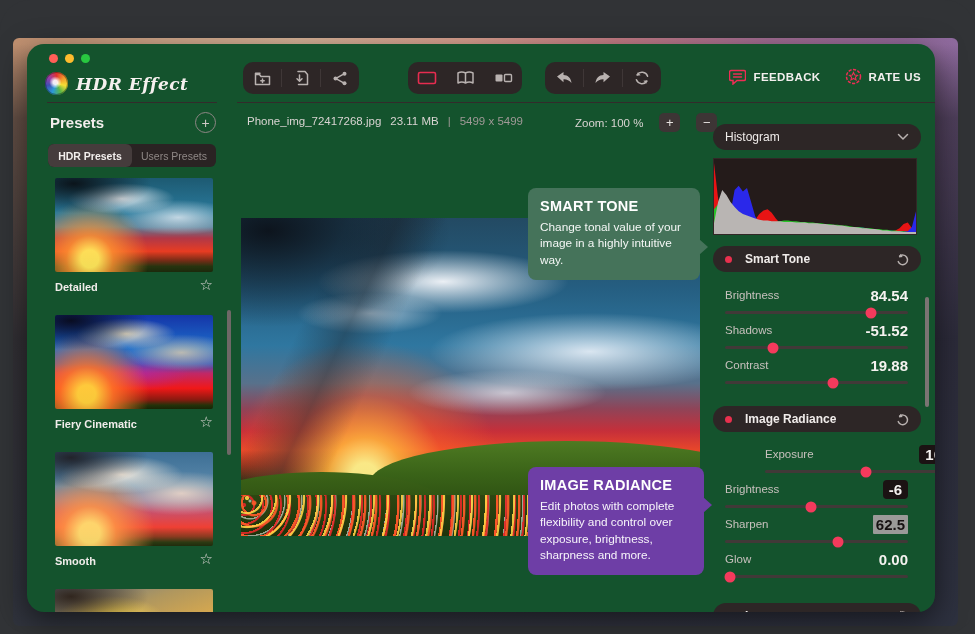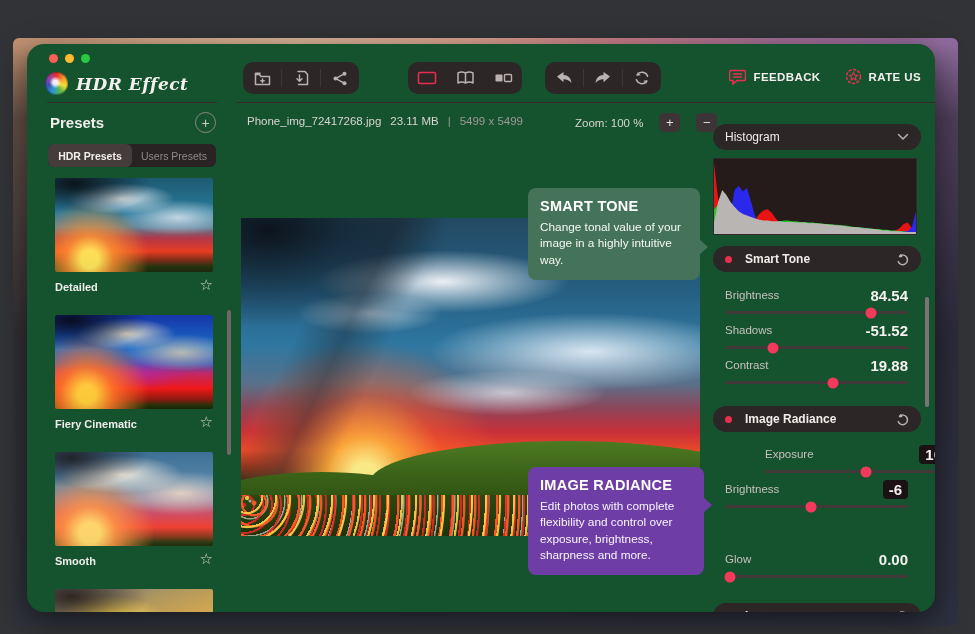--- a/index.html
+++ b/index.html
@@ -394,6 +394,15 @@
             <div class="s-thumb" style="left: 47%;"></div>
           </div>
         </div>
+        <div class="slider-row" style="top: 461px;">
+          <div class="srow-top">
+            <span class="s-label">Sharpen</span>
+            <span class="s-value selected">62.5</span>
+          </div>
+          <div class="s-track">
+            <div class="s-thumb" style="left: 62%;"></div>
+          </div>
+        </div>
         <div class="slider-row" style="top: 496px;">
           <div class="srow-top">
             <span class="s-label">Glow</span>

